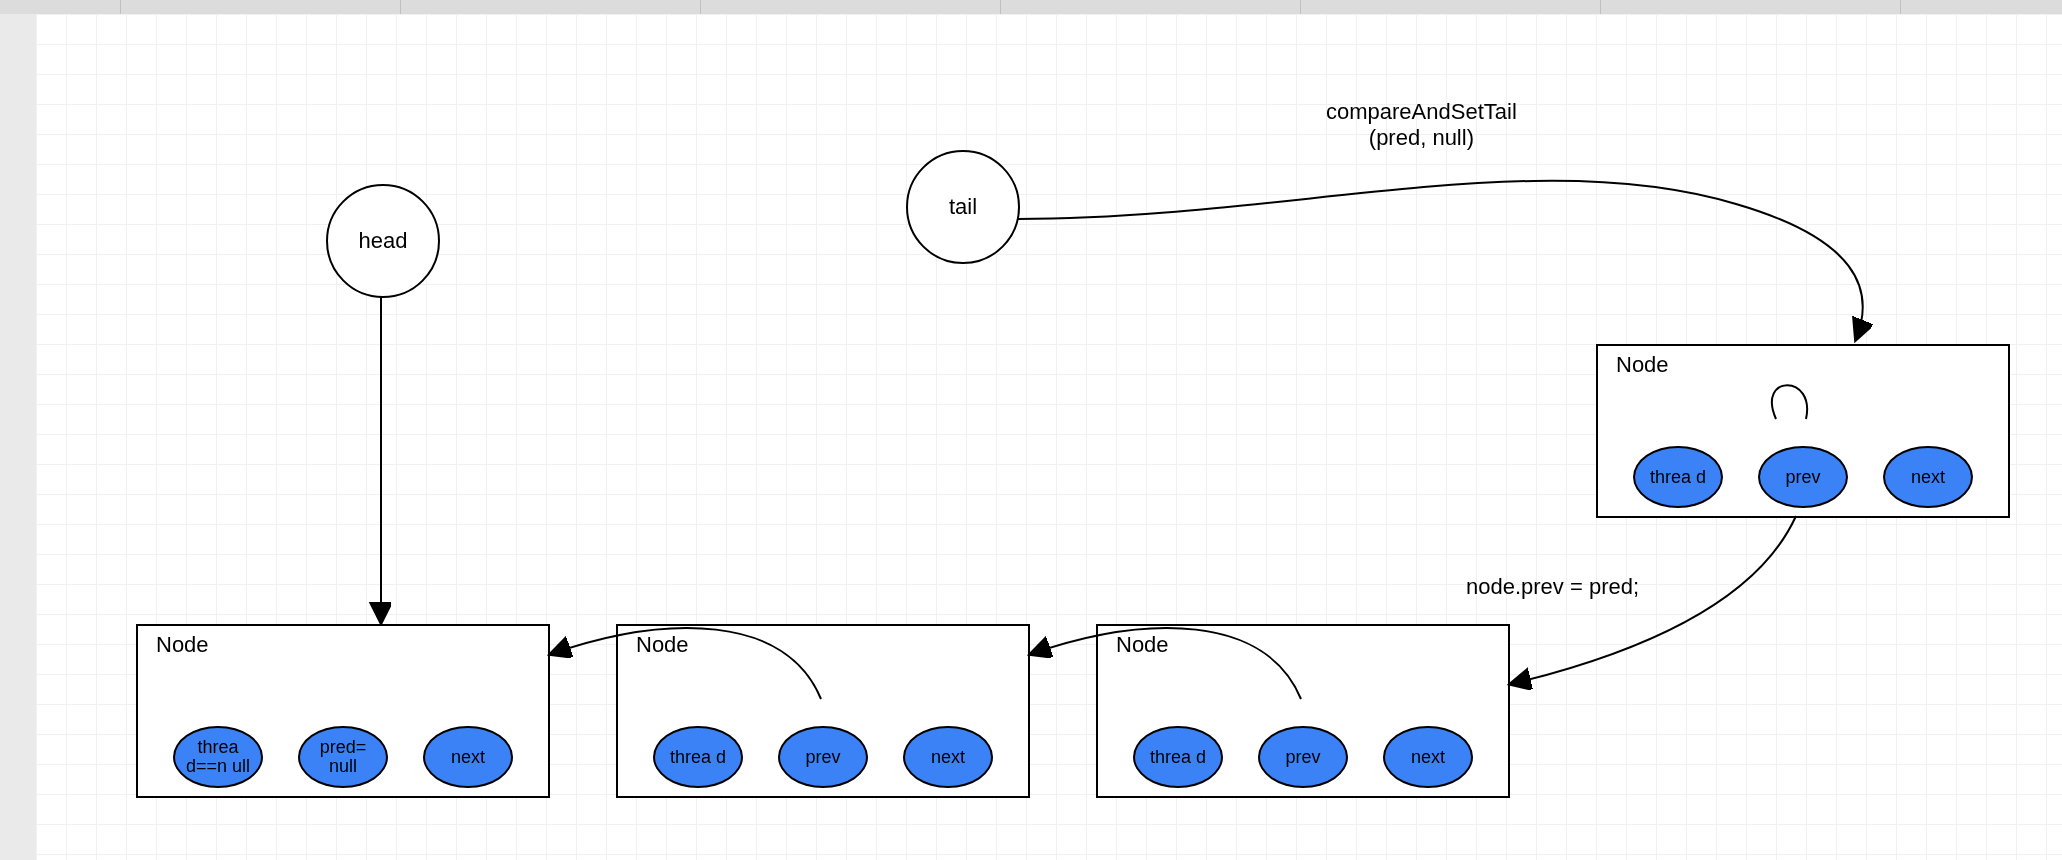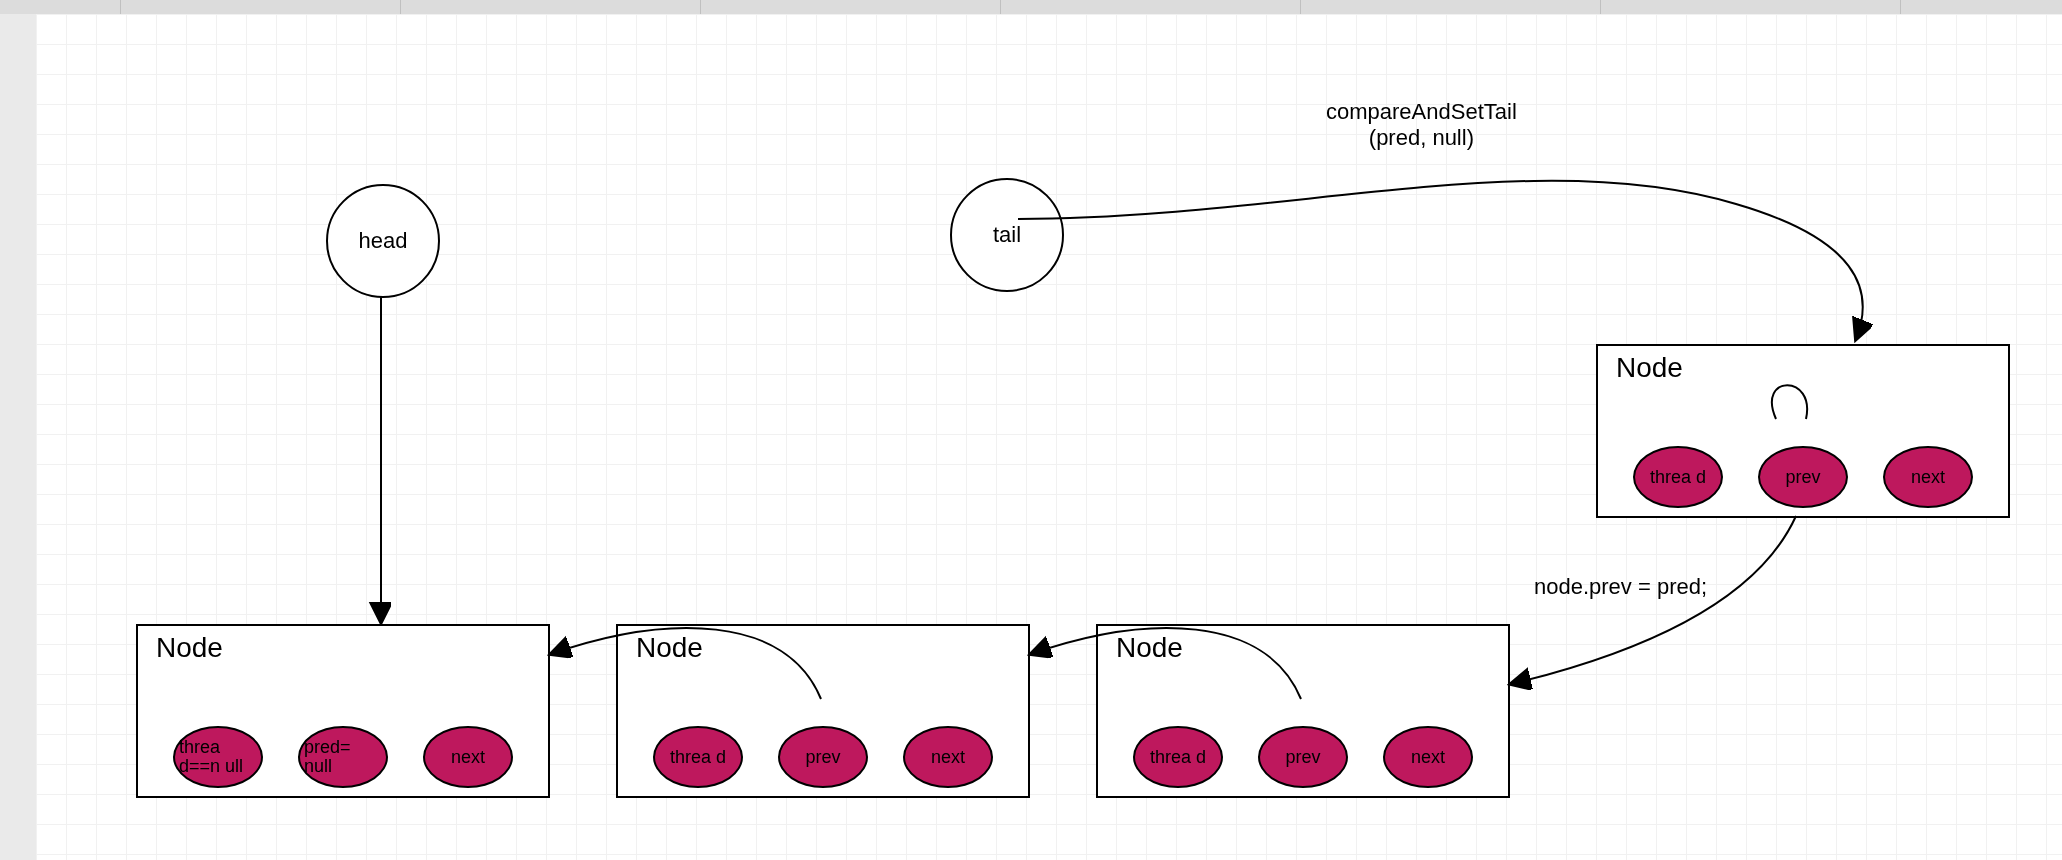--- a/index.html
+++ b/index.html
@@ -155,7 +155,7 @@
     <span>head</span>
   </div>
 
-  <div class="circle" style="left:870px; top:164px;margin-left:44px;">
+  <div class="circle" style="left:870px; top:136px;">
     <span>tail</span>
   </div>
 

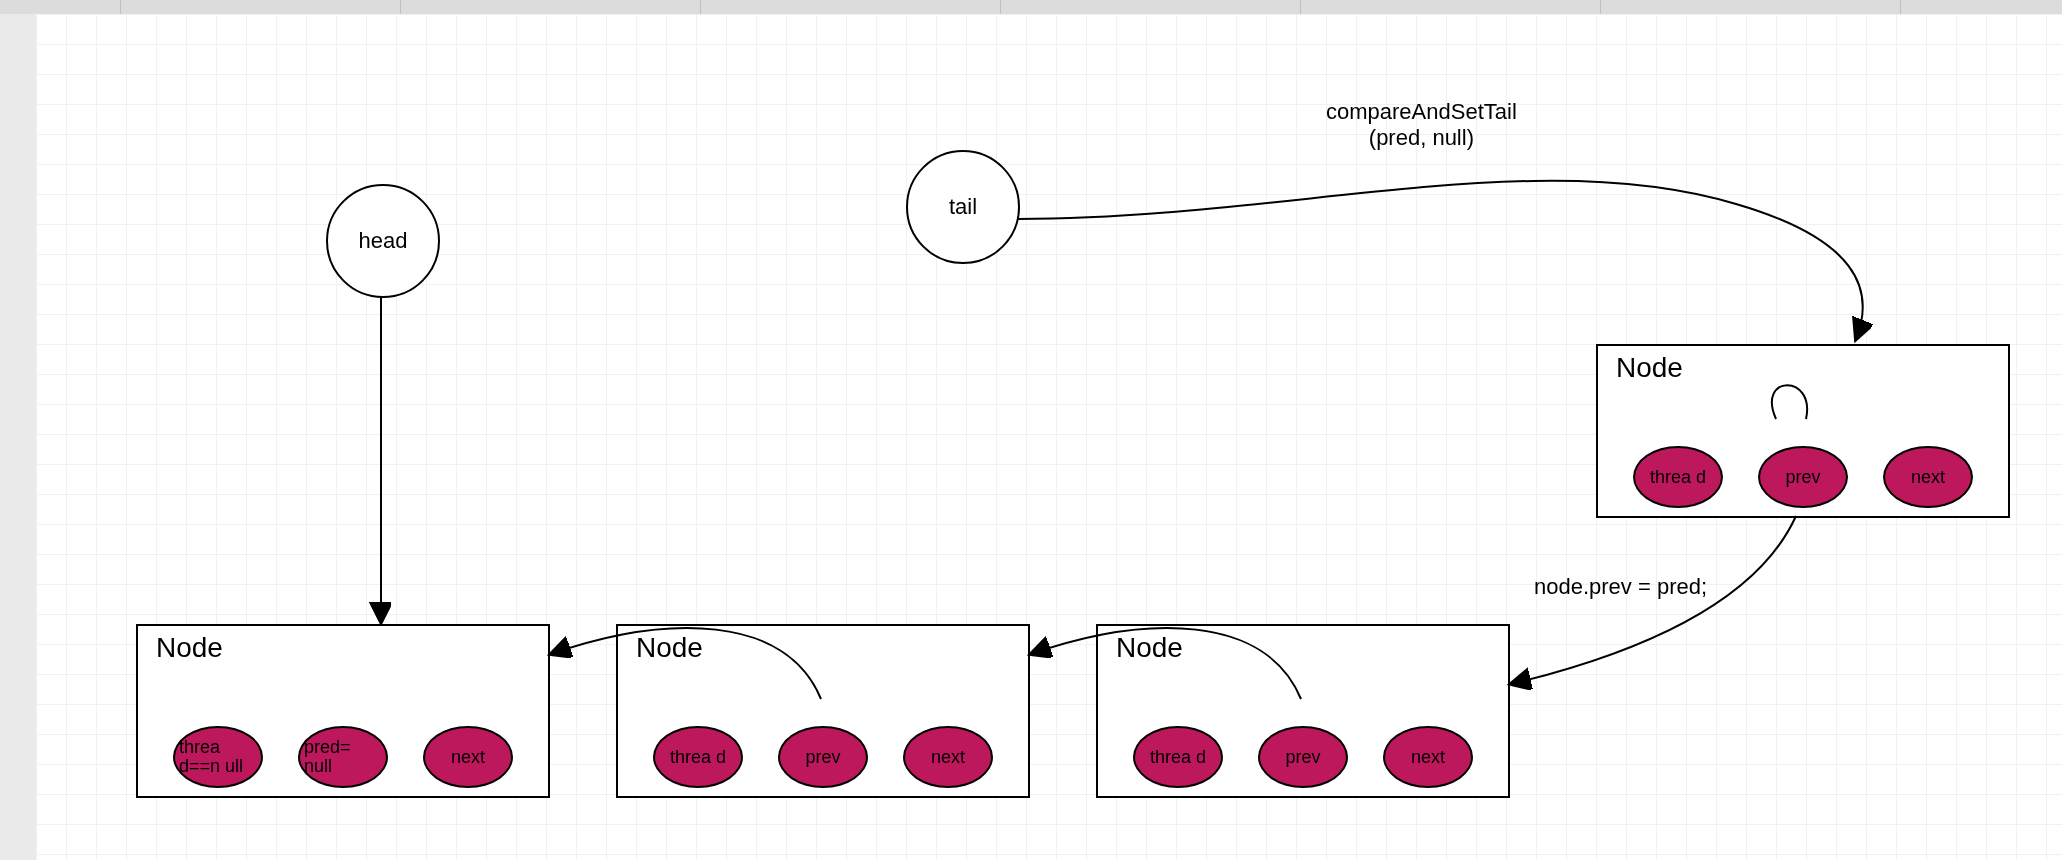--- a/index.html
+++ b/index.html
@@ -80,7 +80,7 @@
     position: absolute;
     top: 6px;
     left: 18px;
-    font-size: 28px;
+    font-size: 22px;
     color: #000;
   }
   .nodebox .fields {

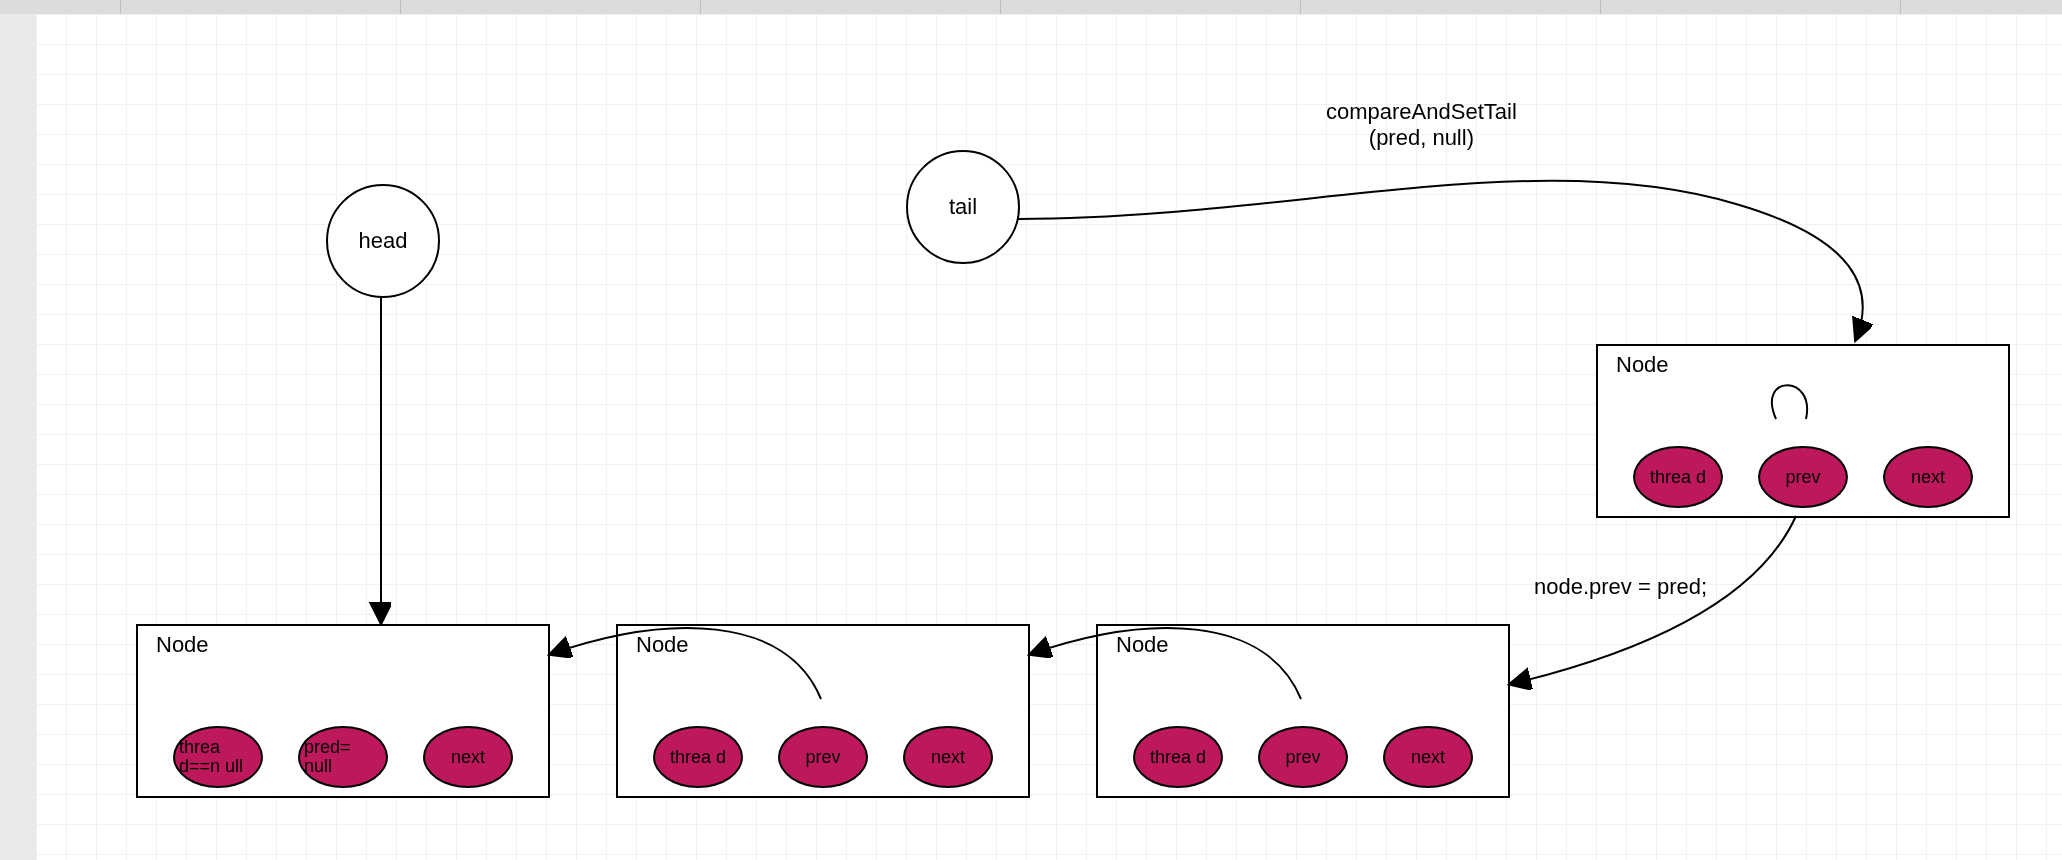--- a/index.html
+++ b/index.html
@@ -97,12 +97,12 @@
     height: 62px;
     border: 2px solid #000;
     border-radius: 50%;
-    background: #be185d;
+    background: #3b82f6;
     display: flex;
     align-items: center;
     justify-content: center;
     font-size: 18px;
-    text-align: left;
+    text-align: center;
     line-height: 1.05;
     padding: 2px 4px;
     box-sizing: border-box;

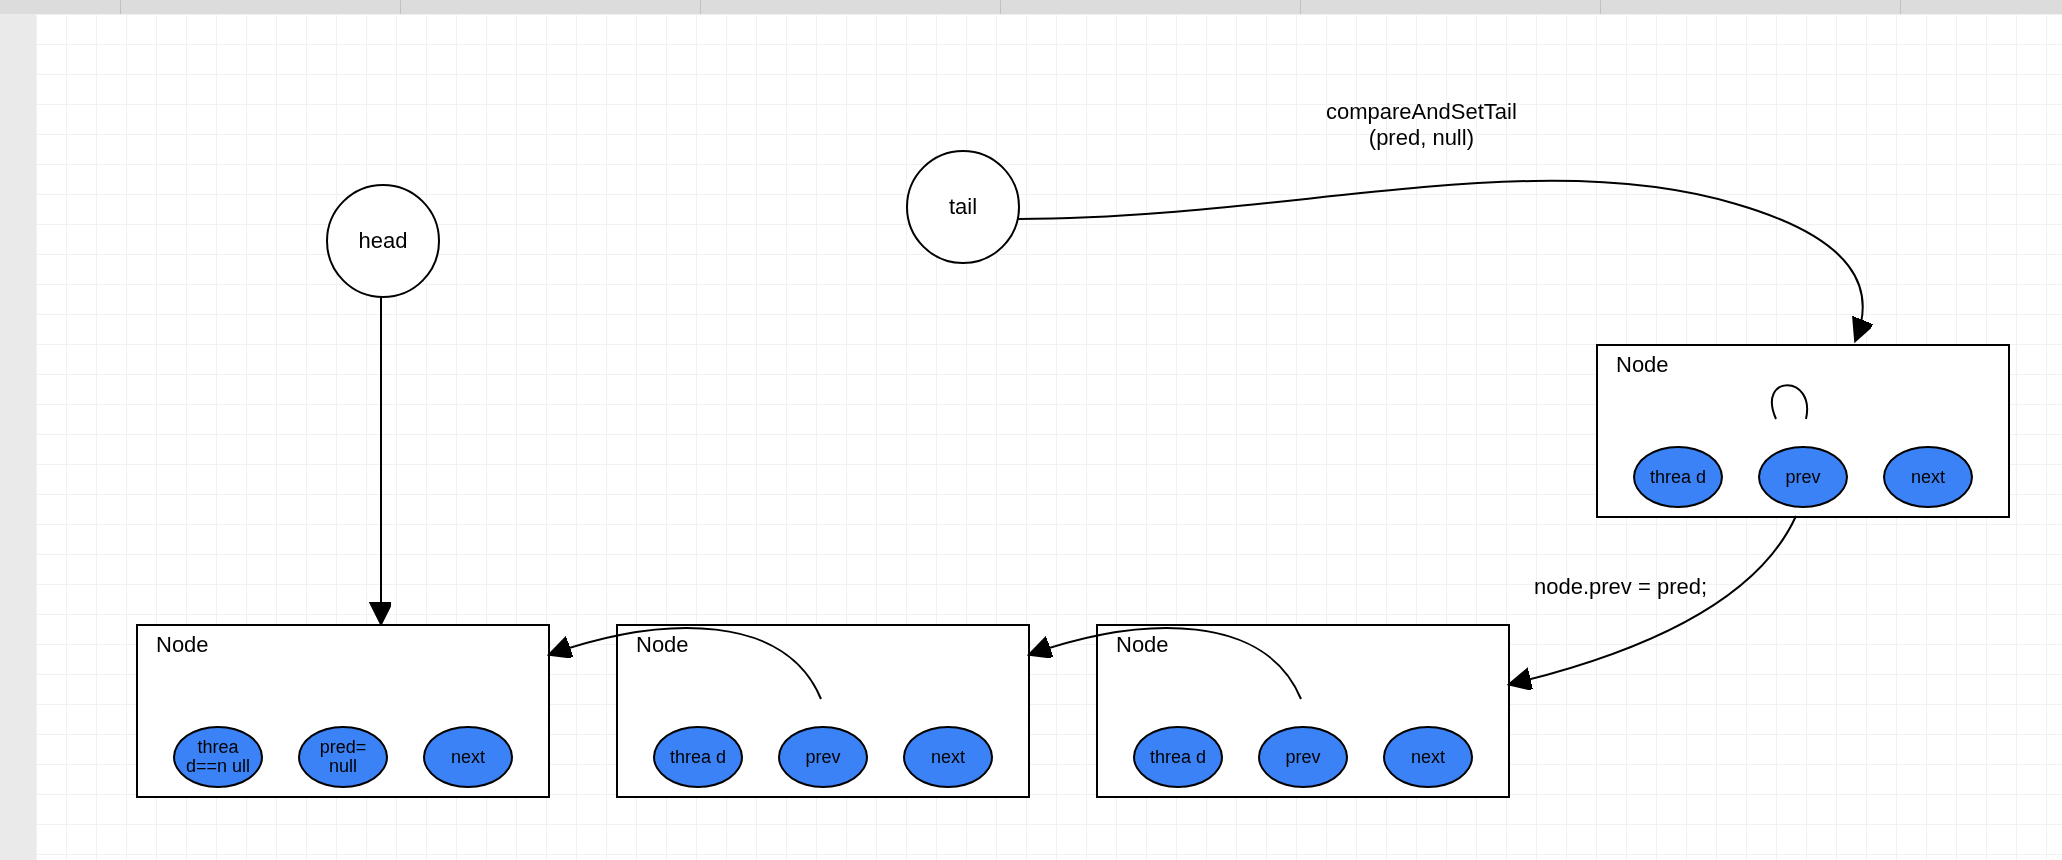--- a/index.html
+++ b/index.html
@@ -197,7 +197,7 @@
 
   <div class="label" style="left:1290px; top:85px;">compareAndSetTail
 (pred, null)</div>
-  <div class="label" style="left:1498px; top:560px;">node.prev = pred;</div>
+  <div class="label" style="left:1430px; top:560px;">node.prev = pred;</div>
 
   <svg class="overlay" viewBox="0 0 2026 846">
     <defs>

